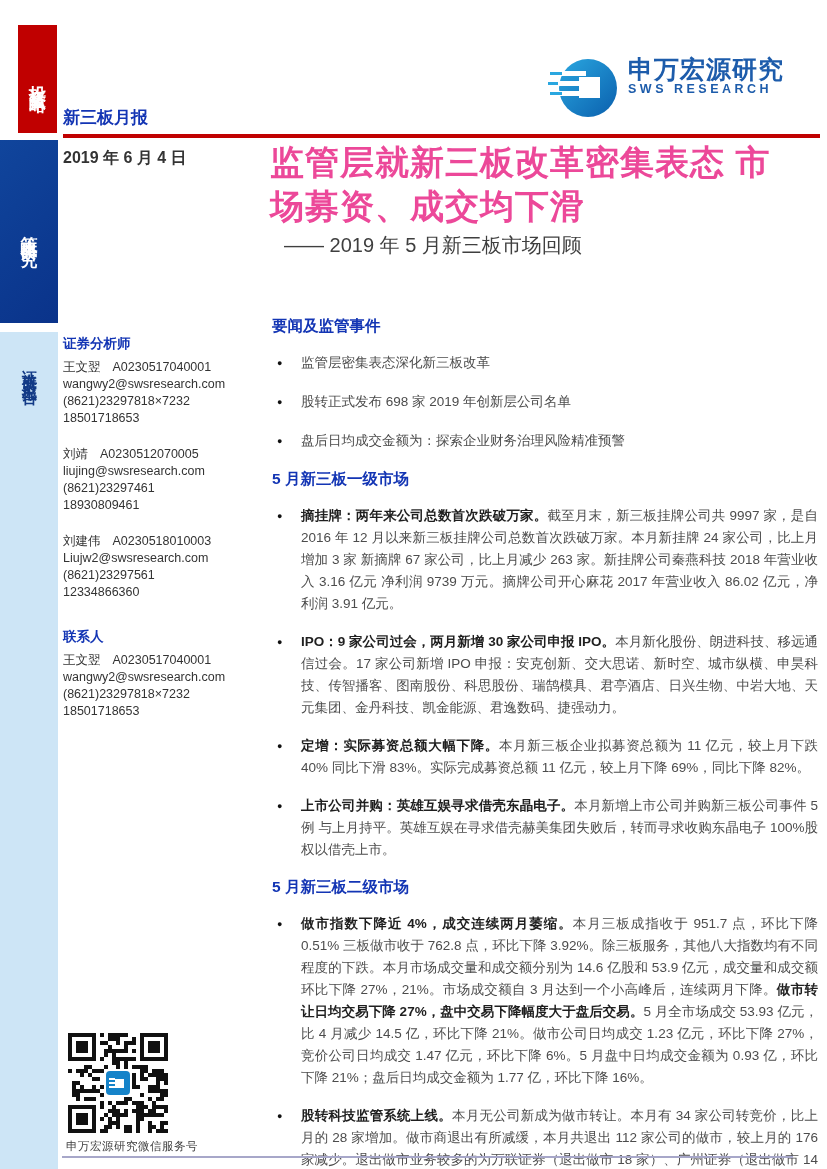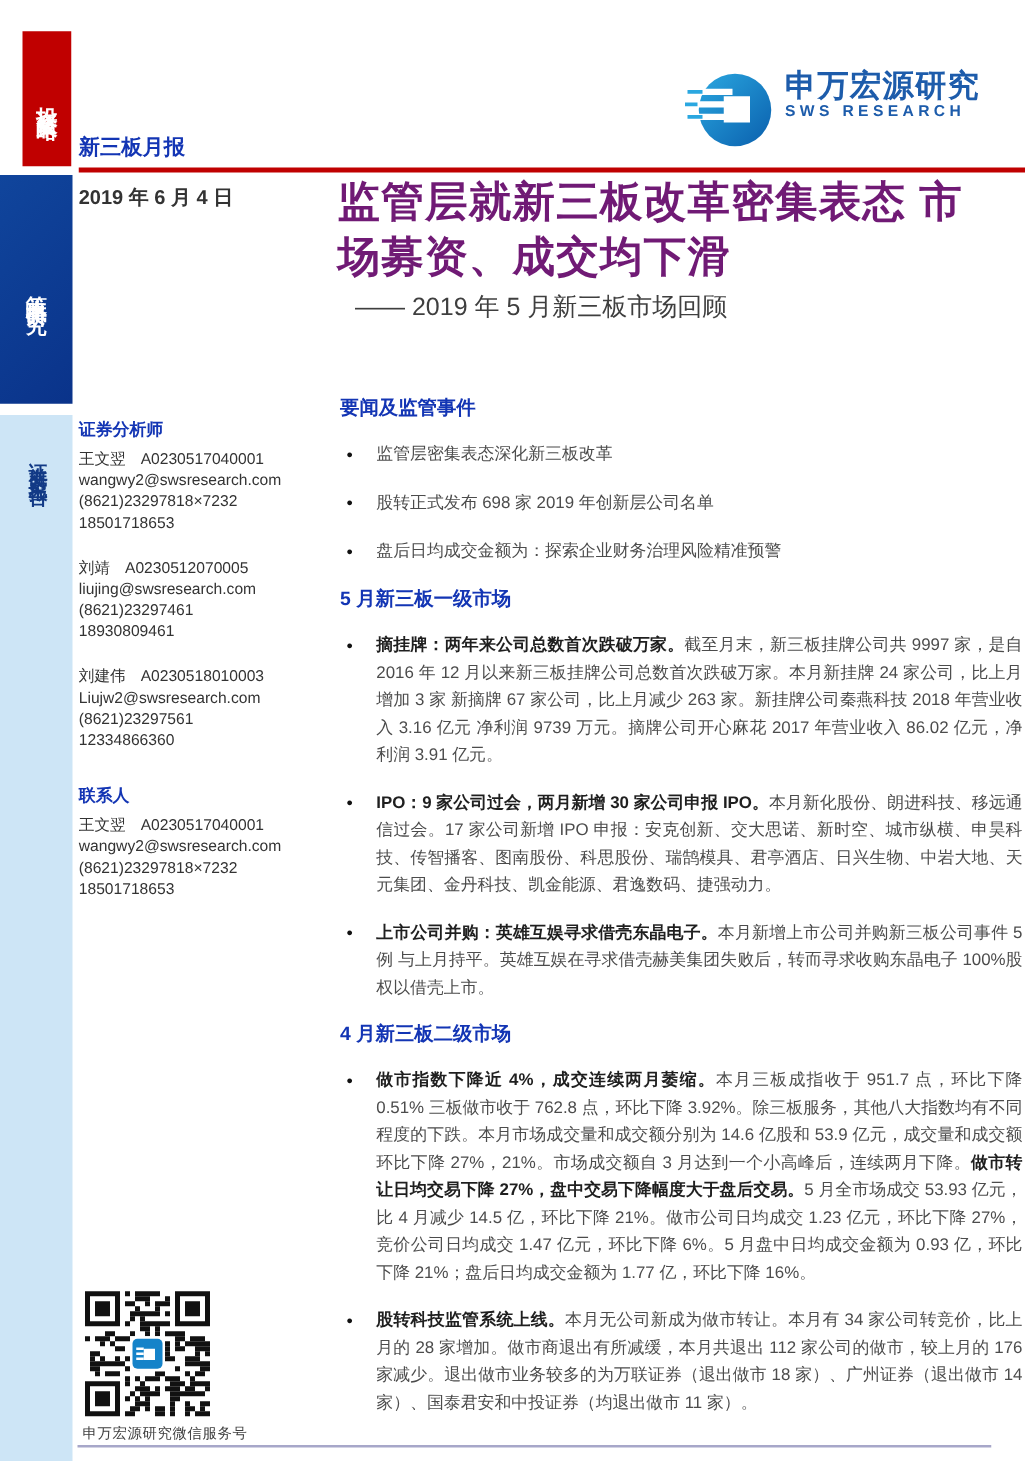--- a/index.html
+++ b/index.html
@@ -31,7 +31,7 @@
   .brand-en{font-size:12.5px;font-weight:bold;color:#1d5cab;letter-spacing:3.5px;line-height:14px;}
   
   .title{position:absolute;left:270px;top:140px;width:552px;font-size:34px;line-height:44px;
-    font-weight:bold;color:#701a75;letter-spacing:1px;}
+    font-weight:bold;color:#ec4899;letter-spacing:1px;}
   .subtitle{position:absolute;left:284px;top:232px;font-size:20px;color:#3f3f3f;}
   
   .panel{position:absolute;left:63px;top:335px;width:200px;font-size:12.5px;line-height:17px;color:#333333;}

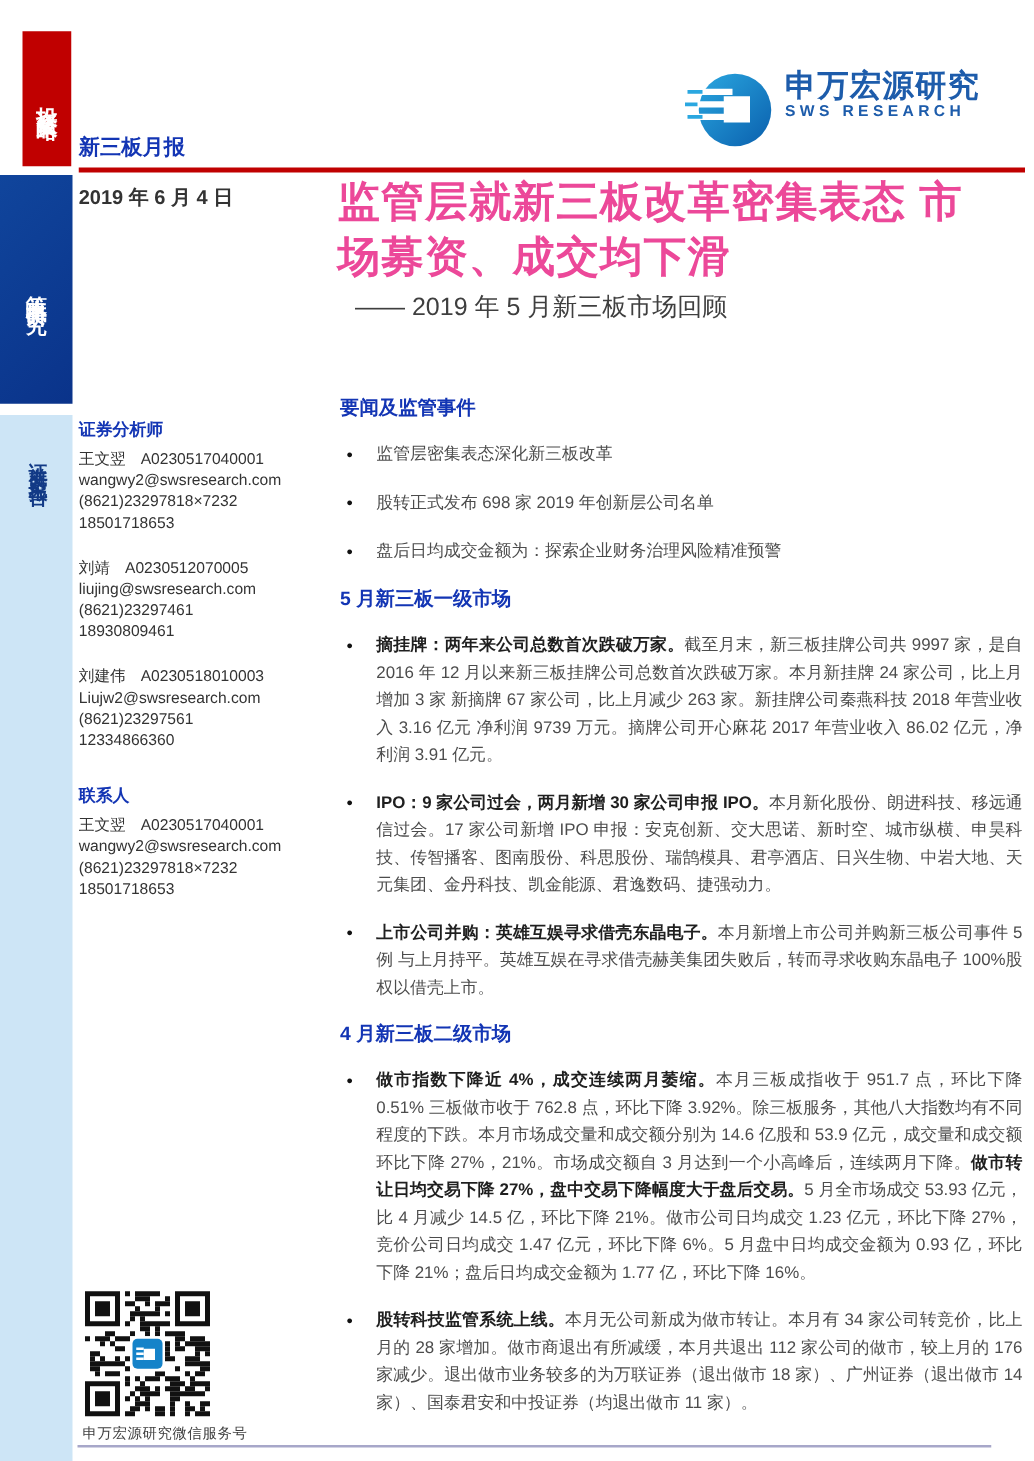--- a/index.html
+++ b/index.html
@@ -158,6 +158,7 @@
   <div class="sec-h">5 月新三板一级市场</div>
   <div class="bullet"><span class="b">摘挂牌：两年来公司总数首次跌破万家。</span><span>截至月末，新三板挂牌公司共 9997 家，是自 2016 年 12 月以来新三板挂牌公司总数首次跌破万家。本月新挂牌 24 家公司，比上月增加 3 家 新摘牌 67 家公司，比上月减少 263 家。新挂牌公司秦燕科技 2018 年营业收入 3.16 亿元 净利润 9739 万元。摘牌公司开心麻花 2017 年营业收入 86.02 亿元，净利润 3.91 亿元。</span></div>
   <div class="bullet"><span class="b">IPO：9 家公司过会，两月新增 30 家公司申报 IPO。</span><span>本月新化股份、朗进科技、移远通信过会。17 家公司新增 IPO 申报：安克创新、交大思诺、新时空、城市纵横、申昊科技、传智播客、图南股份、科思股份、瑞鹄模具、君亭酒店、日兴生物、中岩大地、天元集团、金丹科技、凯金能源、君逸数码、捷强动力。</span></div>
+  <div class="bullet"><span class="b">定增：实际募资总额大幅下降。</span><span>本月新三板企业拟募资总额为 11 亿元，较上月下跌 40% 同比下滑 83%。实际完成募资总额 11 亿元，较上月下降 69%，同比下降 82%。</span></div>
   <div class="bullet"><span class="b">上市公司并购：英雄互娱寻求借壳东晶电子。</span><span>本月新增上市公司并购新三板公司事件 5 例 与上月持平。英雄互娱在寻求借壳赫美集团失败后，转而寻求收购东晶电子 100%股权以借壳上市。</span></div>
 
   <div class="sec-h">4 月新三板二级市场</div>

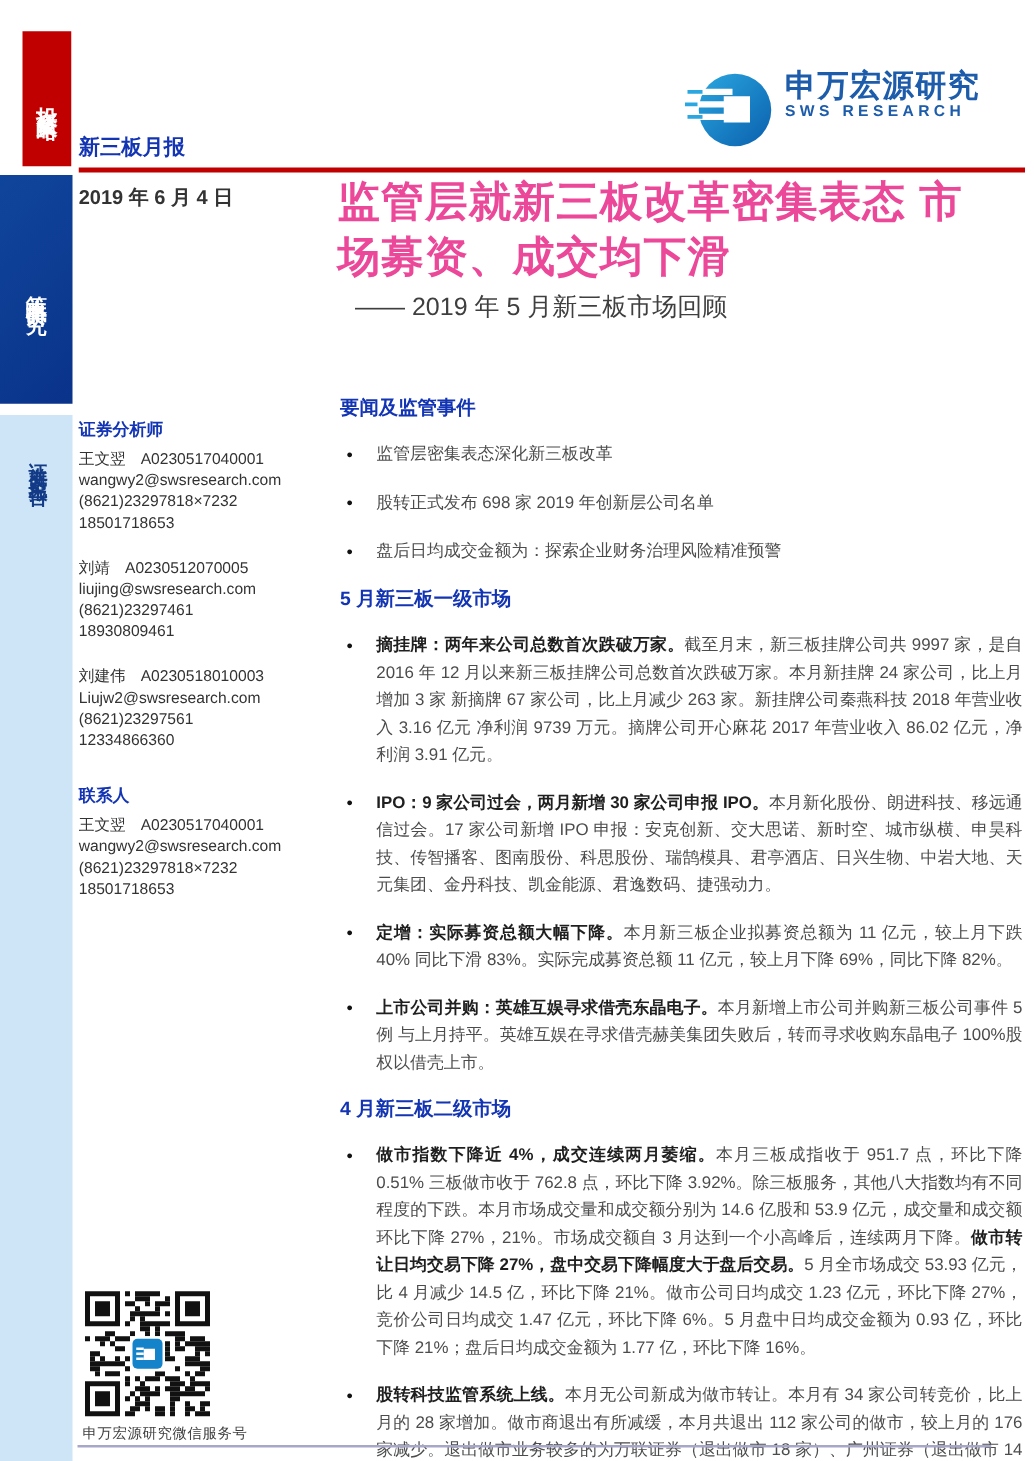--- a/index.html
+++ b/index.html
@@ -161,7 +161,7 @@
   <div class="bullet"><span class="b">定增：实际募资总额大幅下降。</span><span>本月新三板企业拟募资总额为 11 亿元，较上月下跌 40% 同比下滑 83%。实际完成募资总额 11 亿元，较上月下降 69%，同比下降 82%。</span></div>
   <div class="bullet"><span class="b">上市公司并购：英雄互娱寻求借壳东晶电子。</span><span>本月新增上市公司并购新三板公司事件 5 例 与上月持平。英雄互娱在寻求借壳赫美集团失败后，转而寻求收购东晶电子 100%股权以借壳上市。</span></div>
 
-  <div class="sec-h">4 月新三板二级市场</div>
+  <div class="sec-h">5 月新三板二级市场</div>
   <div class="bullet"><span class="b">做市指数下降近 4%，成交连续两月萎缩。</span><span>本月三板成指收于 951.7 点，环比下降 0.51% 三板做市收于 762.8 点，环比下降 3.92%。除三板服务，其他八大指数均有不同程度的下跌。本月市场成交量和成交额分别为 14.6 亿股和 53.9 亿元，成交量和成交额环比下降 27%，21%。市场成交额自 3 月达到一个小高峰后，连续两月下降。</span><span class="b">做市转让日均交易下降 27%，盘中交易下降幅度大于盘后交易。</span><span>5 月全市场成交 53.93 亿元，比 4 月减少 14.5 亿，环比下降 21%。做市公司日均成交 1.23 亿元，环比下降 27%，竞价公司日均成交 1.47 亿元，环比下降 6%。5 月盘中日均成交金额为 0.93 亿，环比下降 21%；盘后日均成交金额为 1.77 亿，环比下降 16%。</span></div>
   <div class="bullet"><span class="b">股转科技监管系统上线。</span><span>本月无公司新成为做市转让。本月有 34 家公司转竞价，比上月的 28 家增加。做市商退出有所减缓，本月共退出 112 家公司的做市，较上月的 176 家减少。退出做市业务较多的为万联证券（退出做市 18 家）、广州证券（退出做市 14 家）、国泰君安和中投证券（均退出做市 11 家）。</span></div>
 

